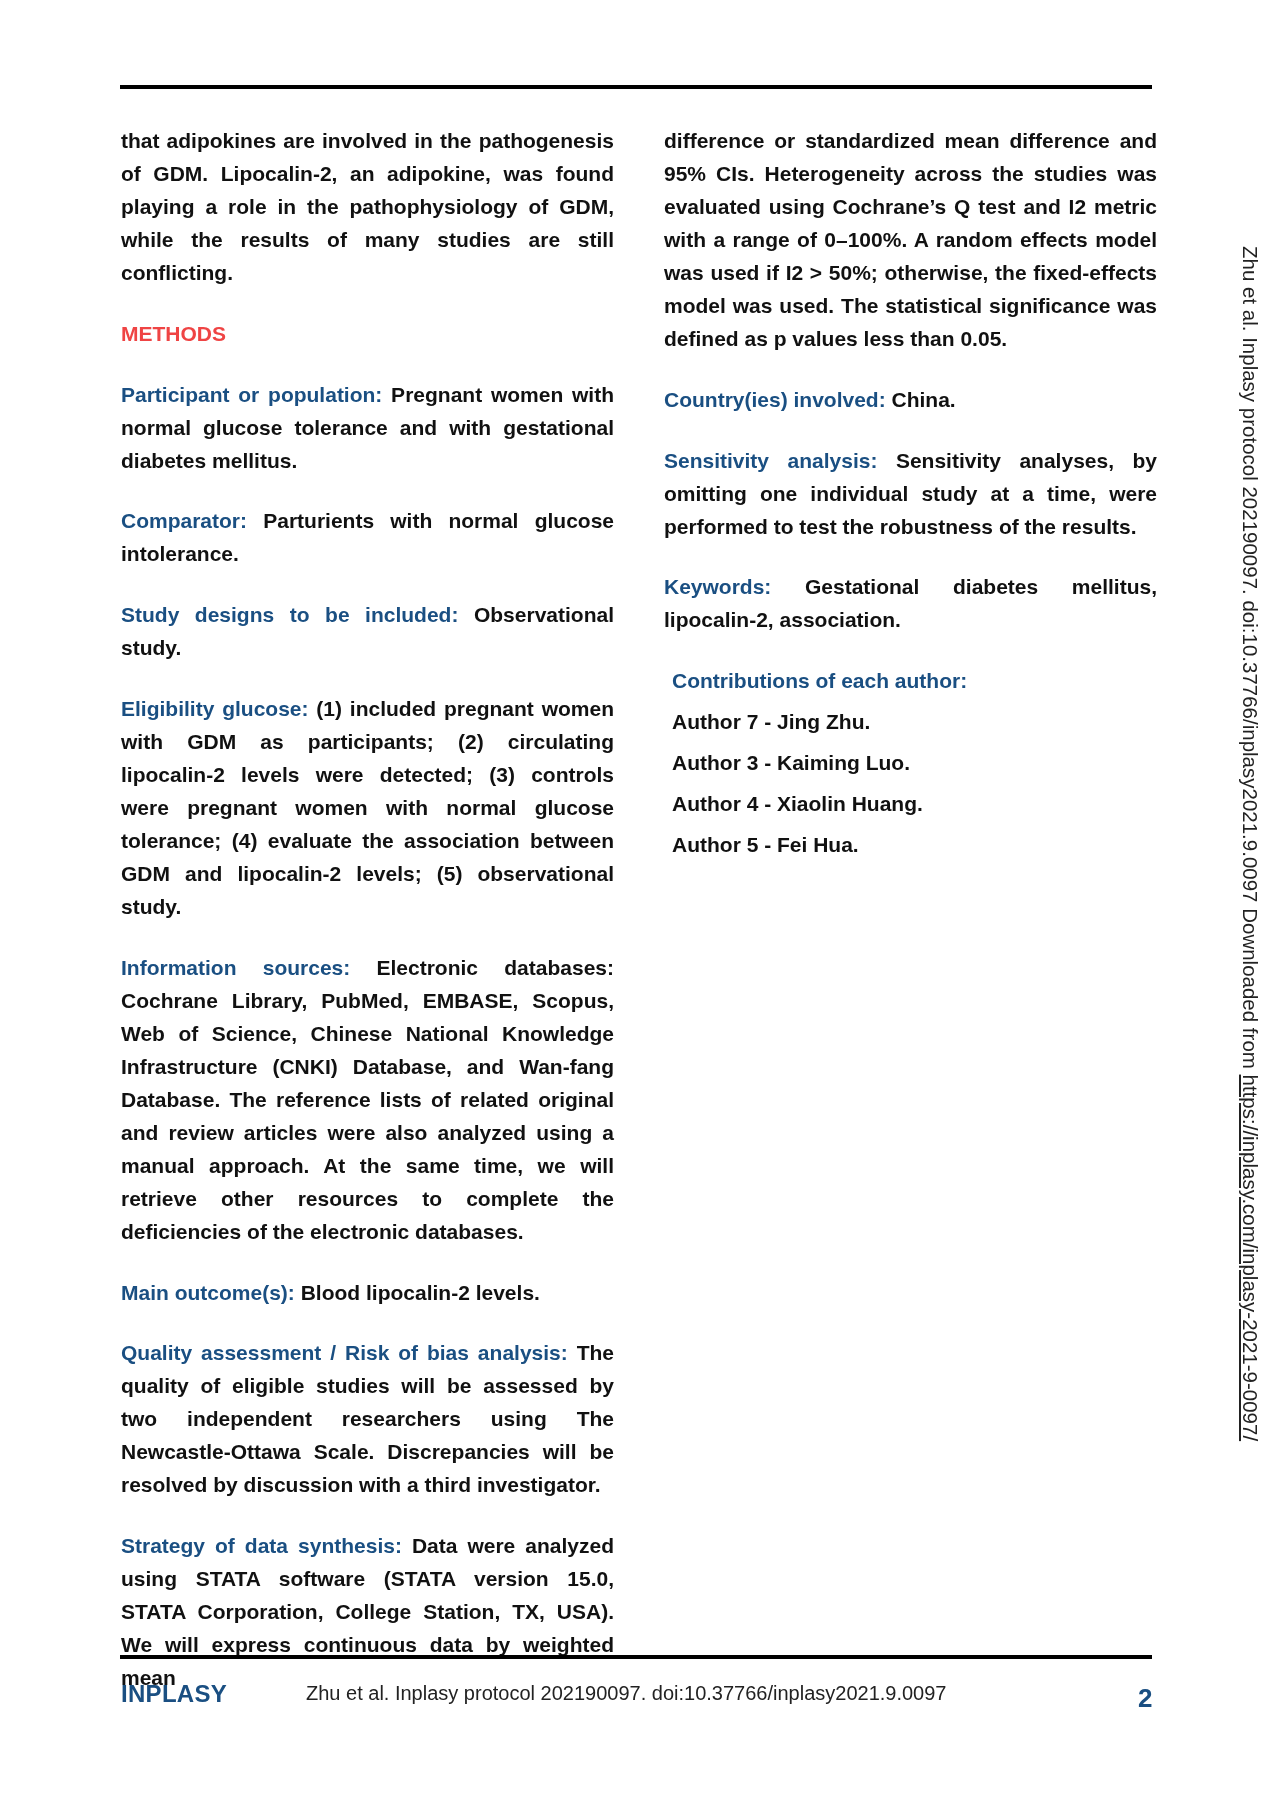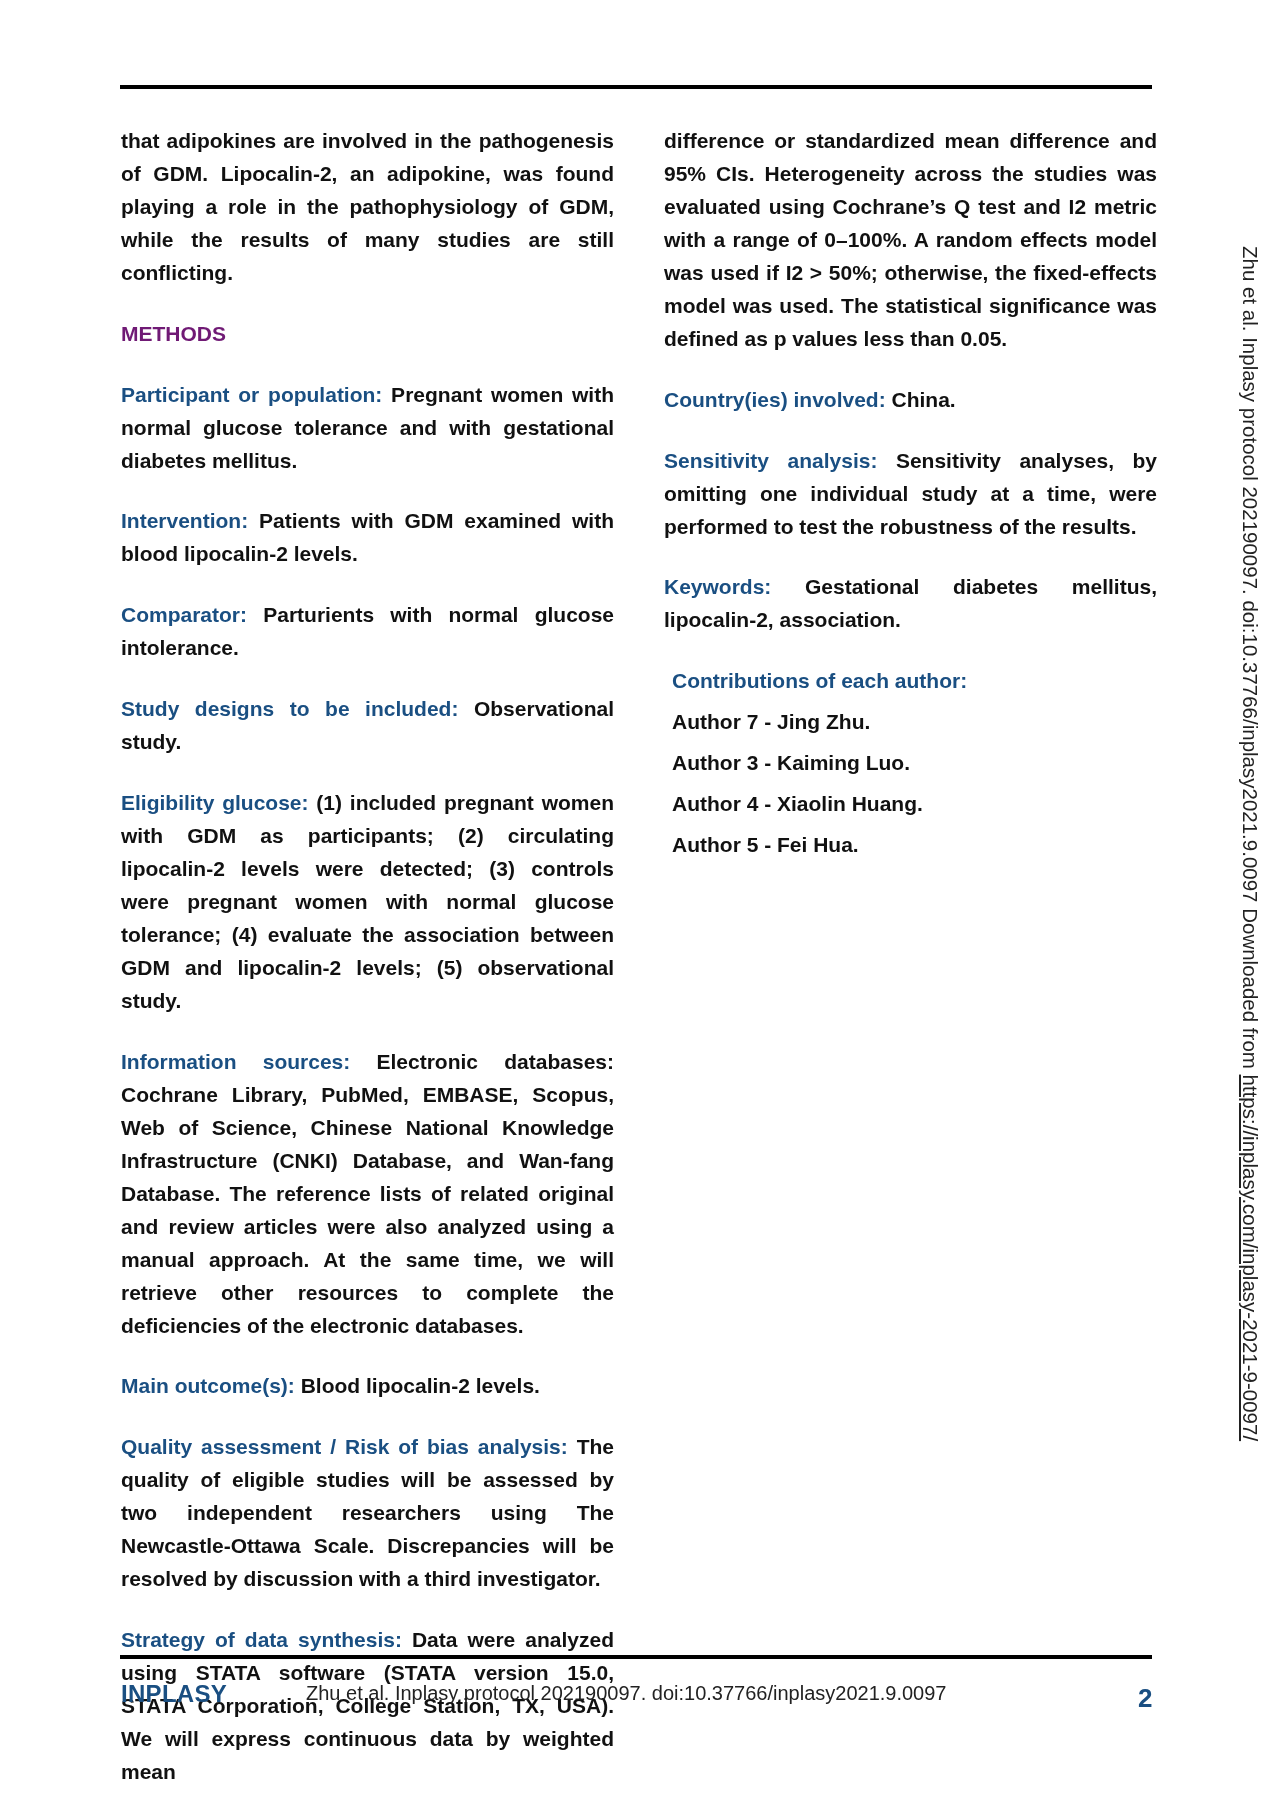--- a/index.html
+++ b/index.html
@@ -13,7 +13,7 @@
   .col-right { left: 664px; }
   .para { margin: 0 0 27.8px 0; }
   .label { color: #1a4f82; }
-  .heading { color: #701a75; margin: 0 0 27.8px 0; }
+  .heading { color: #ef4444; margin: 0 0 27.8px 0; }
   .author { margin: 8px; }
   .side { position: absolute; left: 1238px; top: 246px; width: 24px; height: 1400px; }
   .side-text { position: absolute; left: 0; top: 0; transform-origin: 0 0; transform: translate(24px, 0) rotate(90deg);

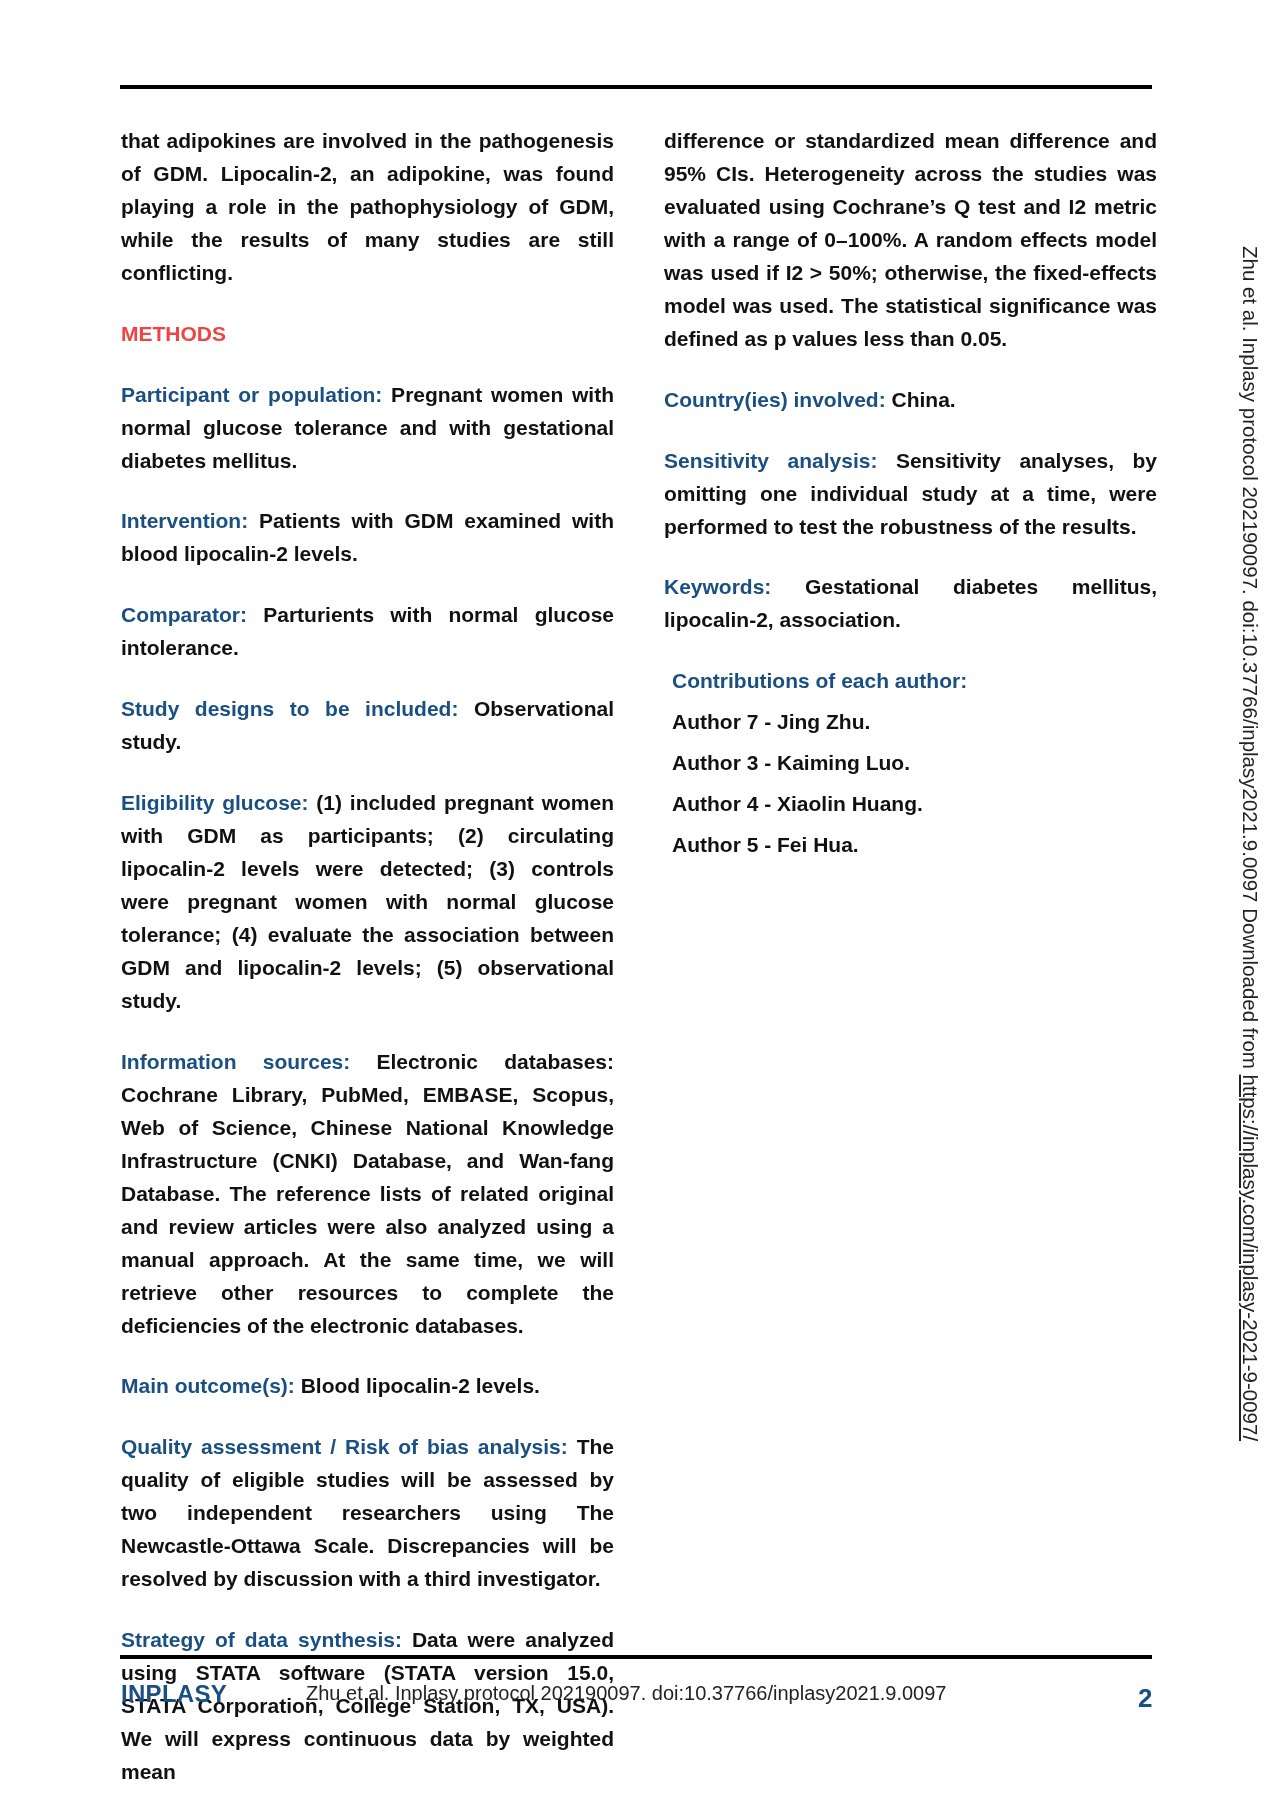--- a/index.html
+++ b/index.html
@@ -33,7 +33,6 @@
   <p class="heading">METHODS</p>
 
   <p class="para"><span class="label">Participant or population:</span><span> Pregnant women with normal glucose tolerance and with gestational diabetes mellitus.</span></p>
-  <p class="para"><span class="label">Intervention:</span><span> Patients with GDM examined with blood lipocalin-2 levels.</span></p>
   <p class="para"><span class="label">Comparator:</span><span> Parturients with normal glucose intolerance.</span></p>
   <p class="para"><span class="label">Study designs to be included:</span><span> Observational study.</span></p>
   <p class="para"><span class="label">Eligibility glucose:</span><span> (1) included pregnant women with GDM as participants; (2) circulating lipocalin-2 levels were detected; (3) controls were pregnant women with normal glucose tolerance; (4) evaluate the association between GDM and lipocalin-2 levels; (5) observational study.</span></p>

